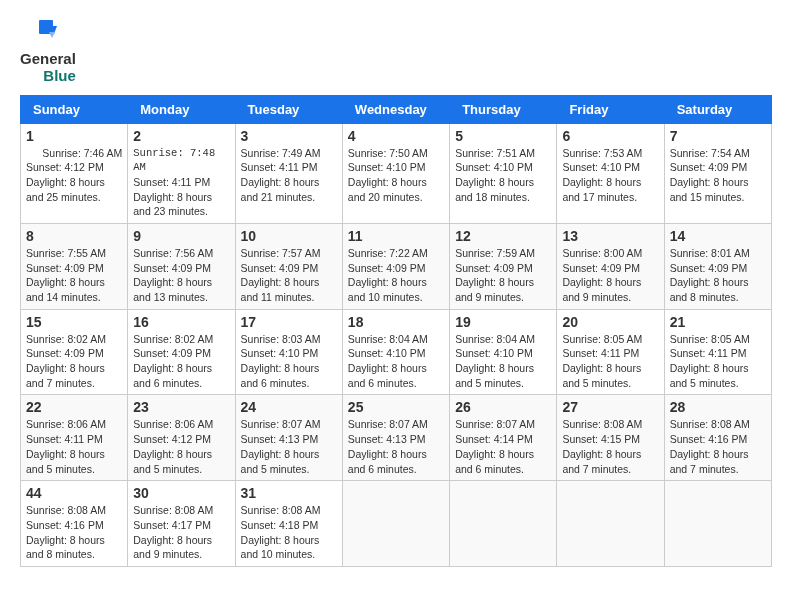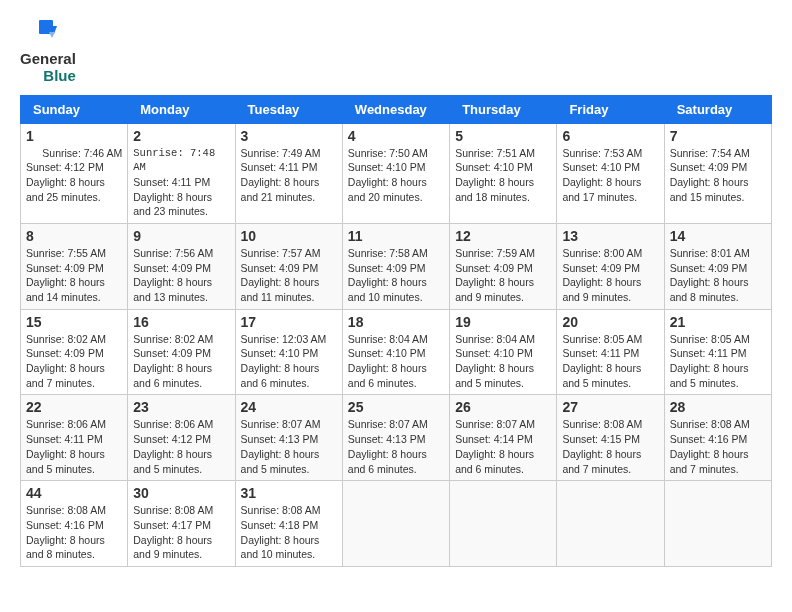--- a/index.html
+++ b/index.html
@@ -168,7 +168,7 @@
         </td>
         <td>
           <span class="day-num">11</span>
-          <span style="display: block; line-height: 1.4;">Sunrise: 7:58 AM</span>
+          <span style="display: block; line-height: 1.4;">Sunrise: 7:22 AM</span>
           <span style="display: block; line-height: 1.4;">Sunset: 4:09 PM</span>
           <span style="display: block; line-height: 1.4;">Daylight: 8 hours and 10 minutes.</span>
         </td>

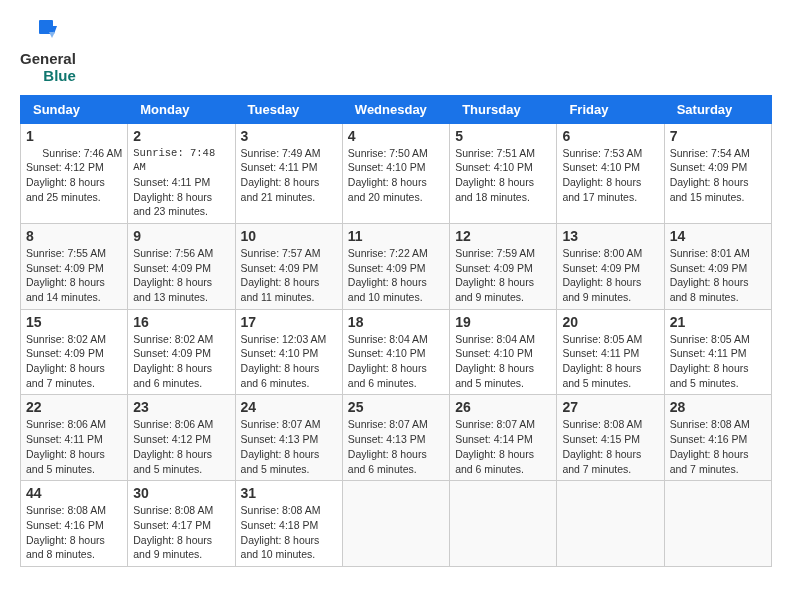--- a/index.html
+++ b/index.html
@@ -206,7 +206,7 @@
         </td>
         <td>
           <span class="day-num">17</span>
-          <span style="display: block; line-height: 1.4;">Sunrise: 12:03 AM</span>
+          <span style="display: block; line-height: 1.4;">Sunrise: 8:03 AM</span>
           <span style="display: block; line-height: 1.4;">Sunset: 4:10 PM</span>
           <span style="display: block; line-height: 1.4;">Daylight: 8 hours and 6 minutes.</span>
         </td>

